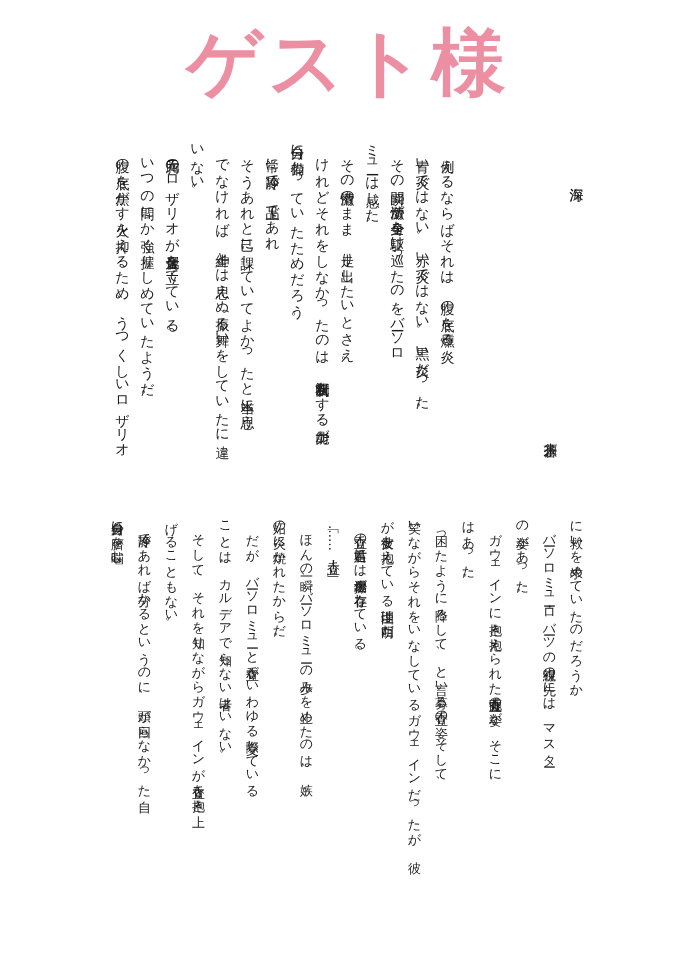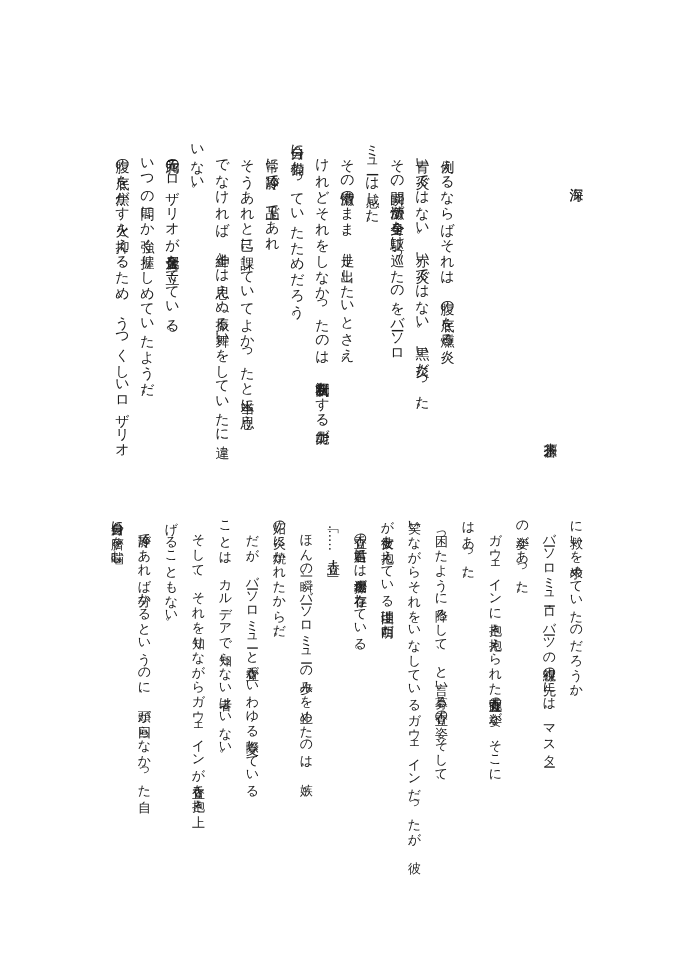--- a/index.html
+++ b/index.html
@@ -72,6 +72,7 @@
 
 <div class="page">
 
+  <div class="banner" style="color: rgb(237, 143, 163);">ゲスト様</div>
 
   <div class="vtext header-block">
     <div class="vline story-title-line">深海</div>

